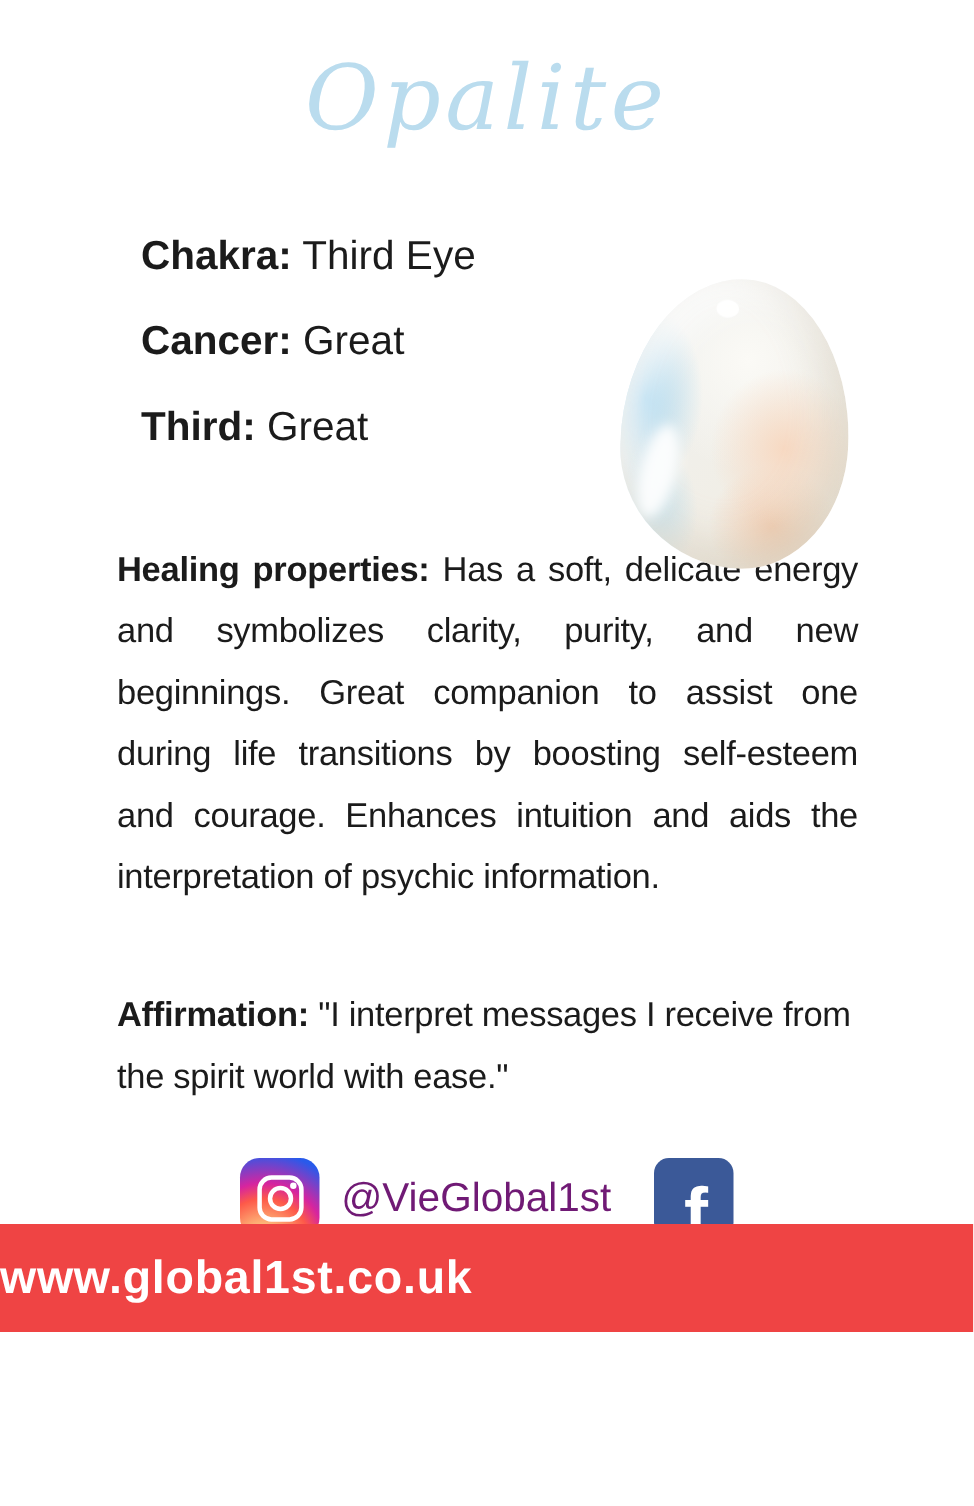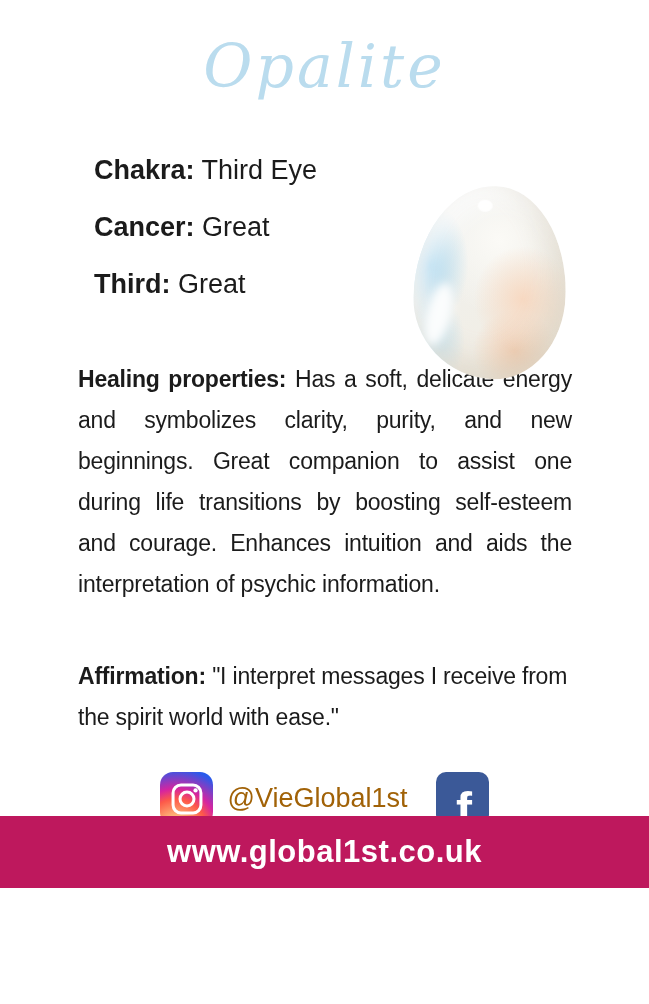--- a/index.html
+++ b/index.html
@@ -95,7 +95,7 @@
     gap: 28px;
   }
   .social-item { display: flex; align-items: center; gap: 14px; }
-  .handle { font-size: 27px; color: #a16207; }
+  .handle { font-size: 27px; color: #701a75; }
 
   .ig {
     width: 53px; height: 53px;

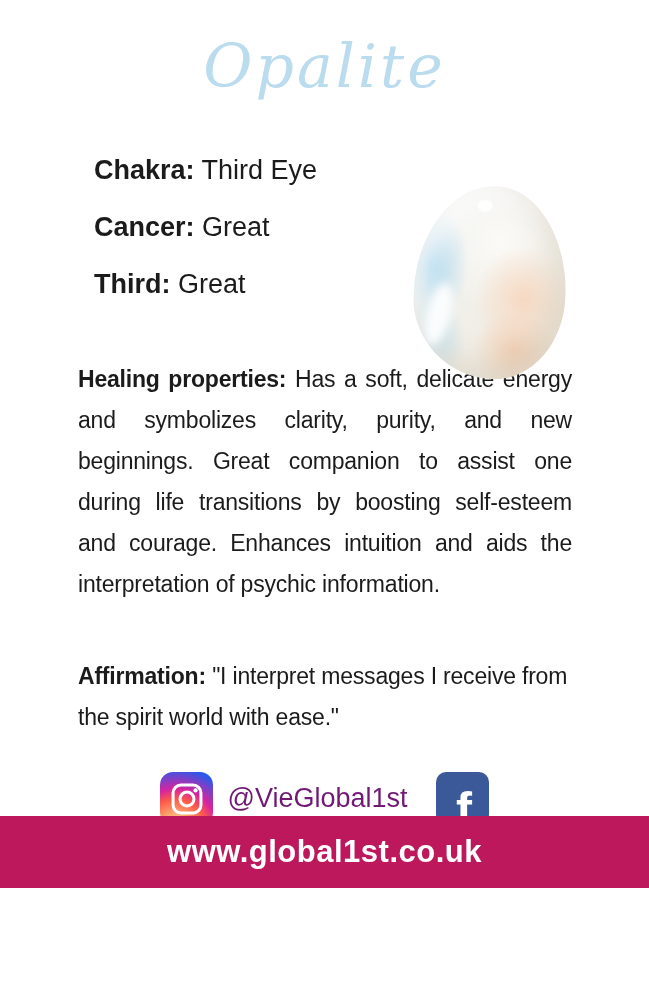--- a/index.html
+++ b/index.html
@@ -130,10 +130,9 @@
     position: absolute;
     left: 0; right: 0; bottom: 0;
     height: 72px;
-    background: #be185d;
+    background: #ef4444;
     display: flex;
     align-items: center;
-    justify-content: center;
     color: #ffffff;
     font-size: 31px;
     font-weight: 700;

